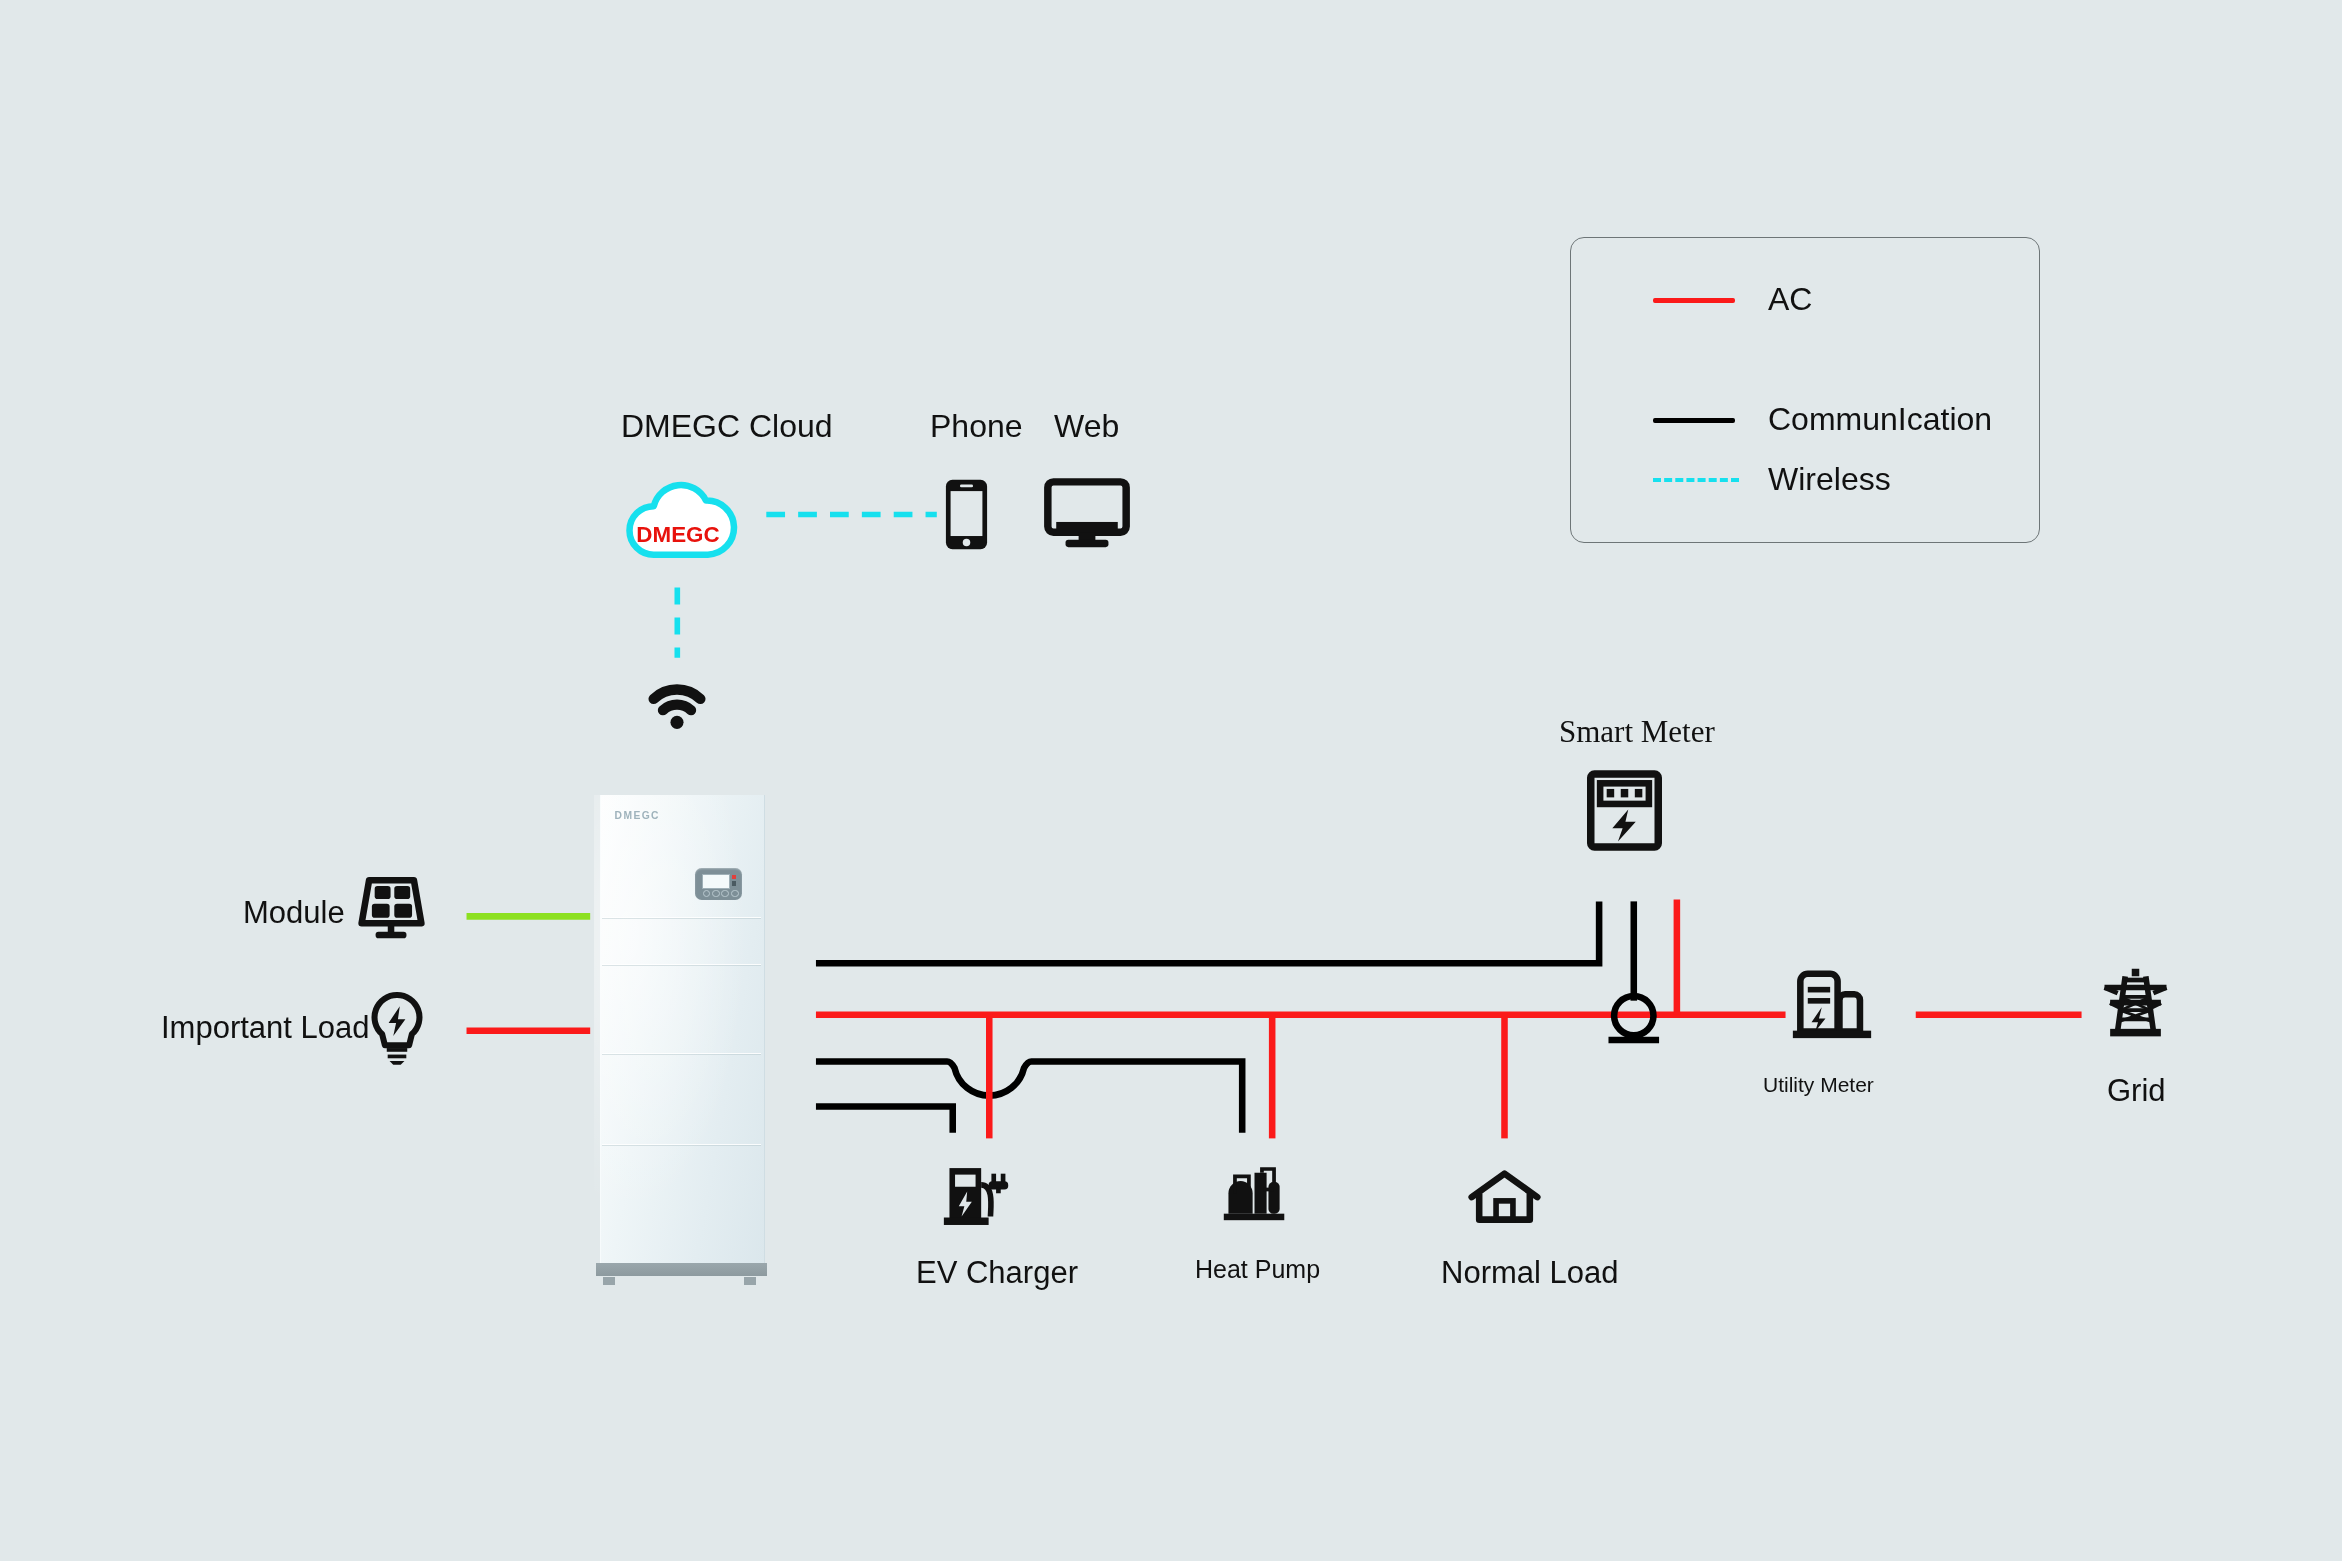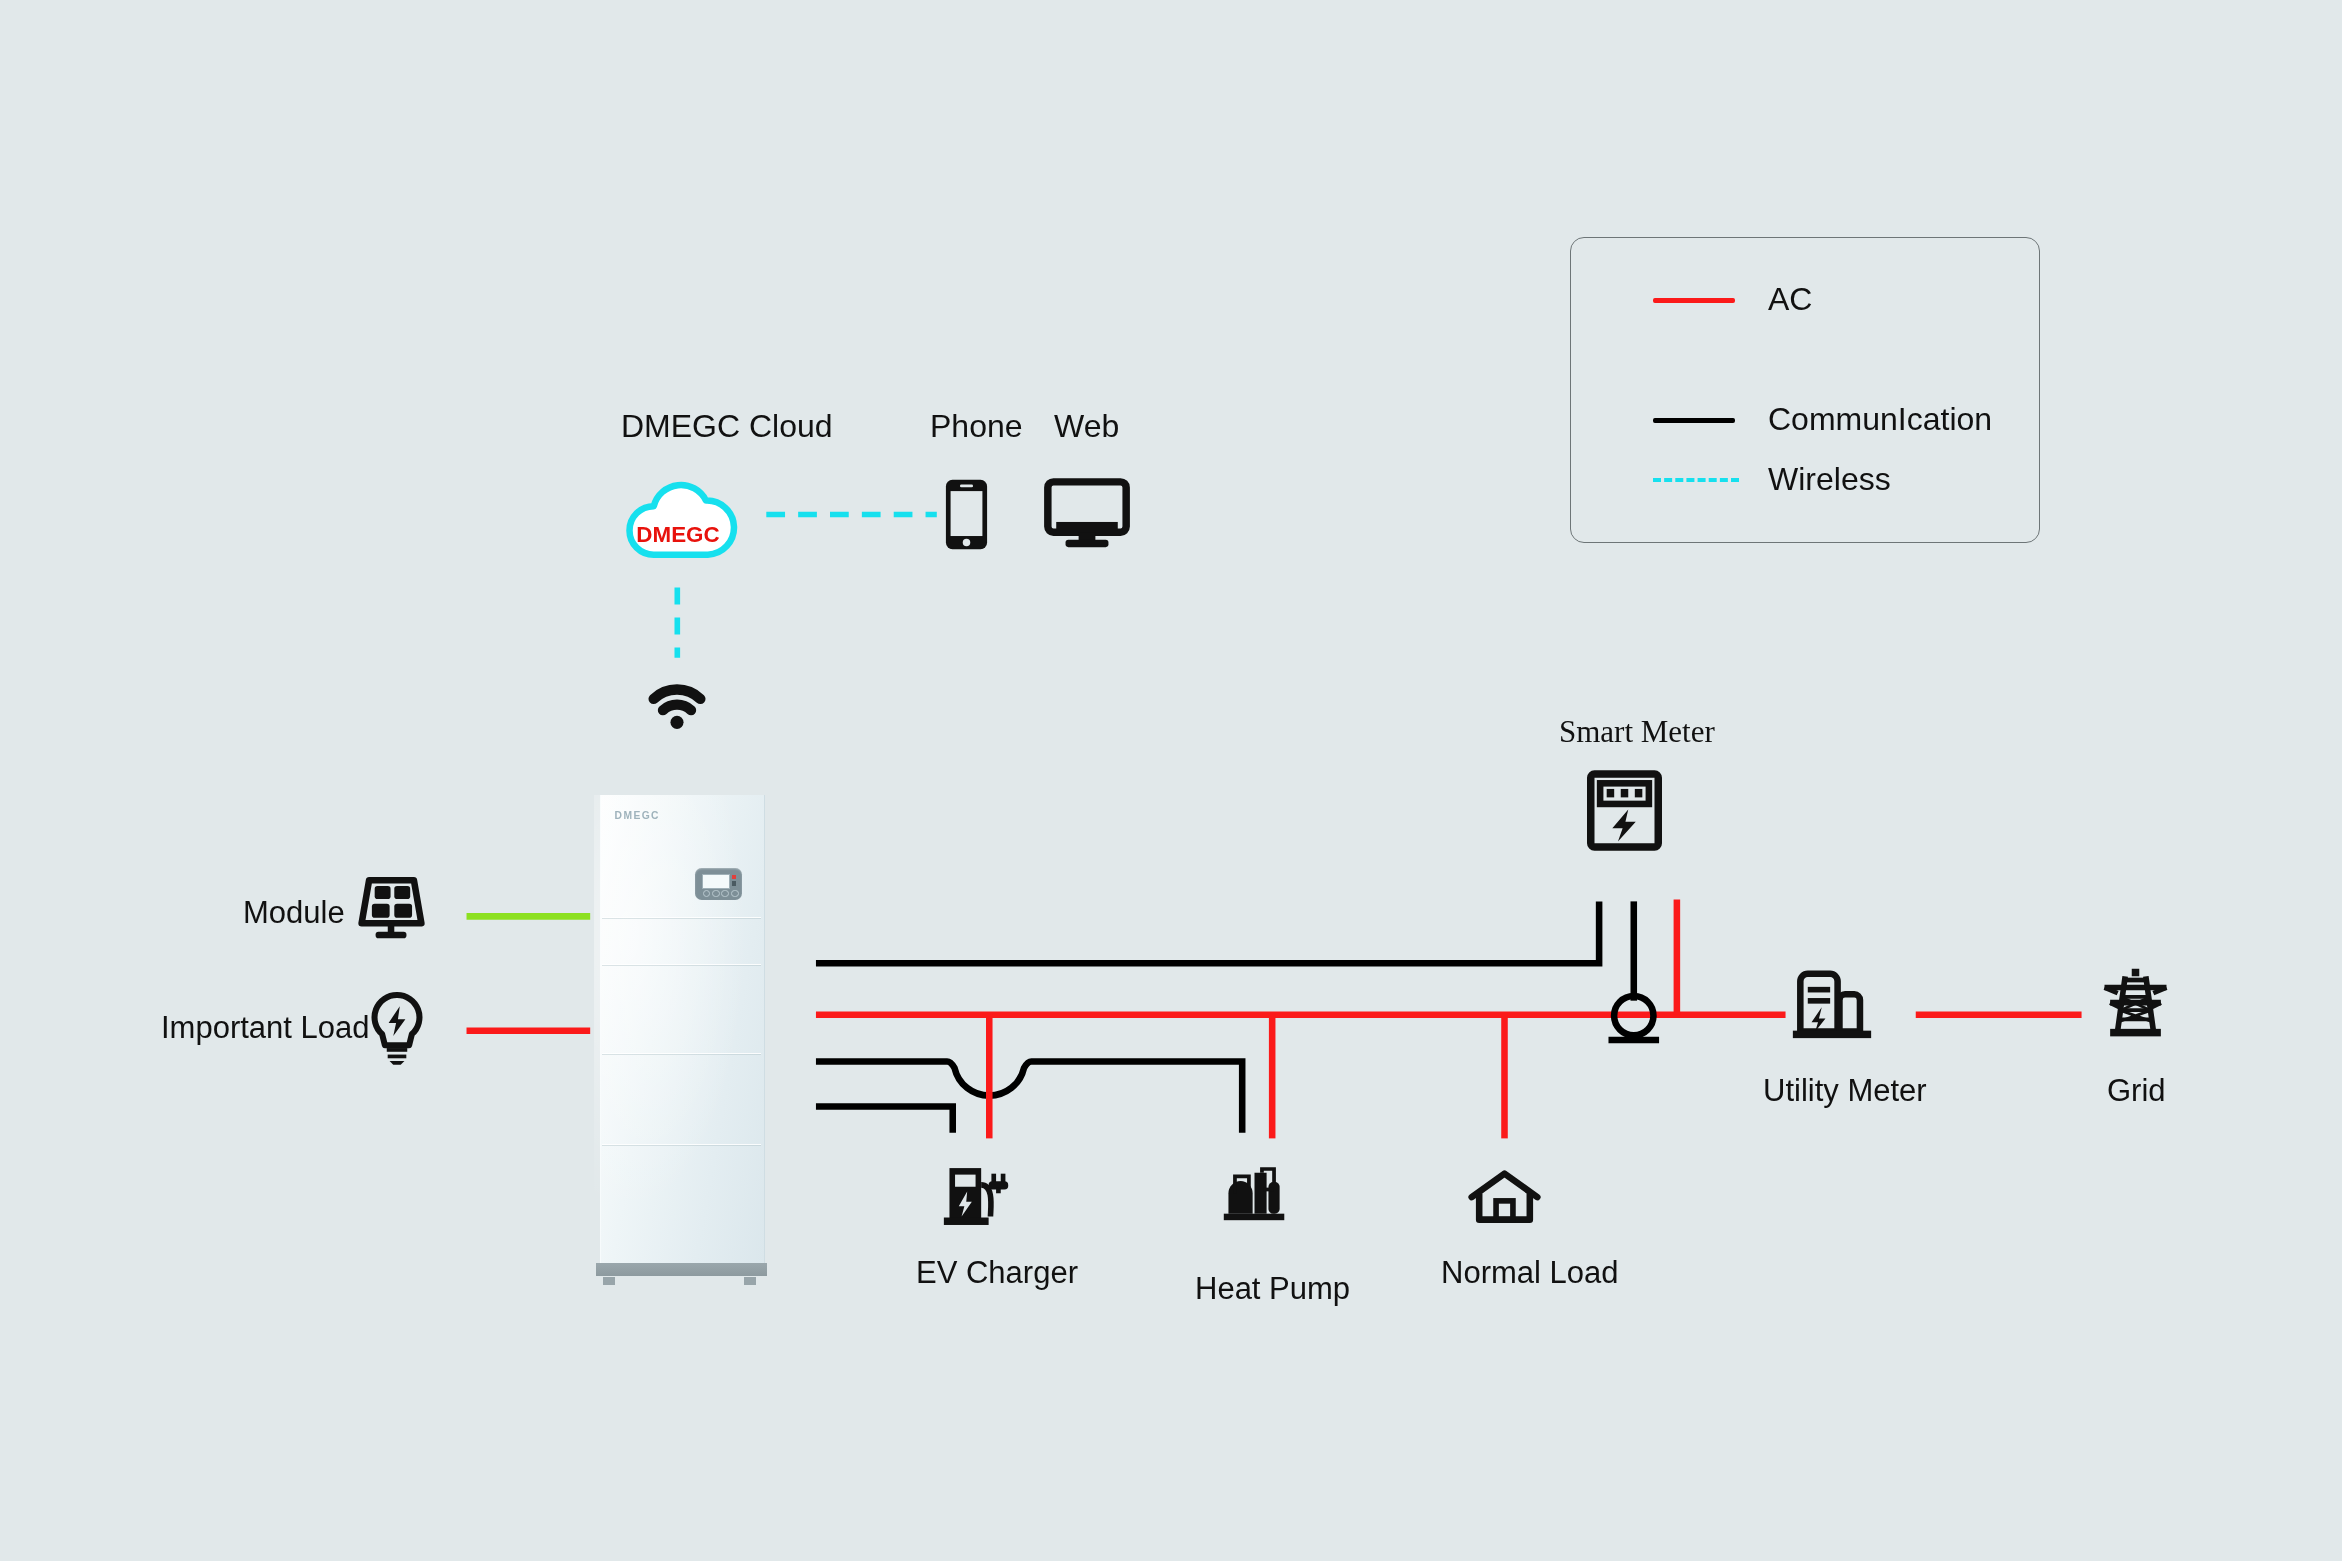--- a/index.html
+++ b/index.html
@@ -231,7 +231,7 @@
       <rect x="2" y="65" width="84" height="8" fill="#111"></rect>
     </svg>
   </div>
-  <div class="lbl" style="left:1763px;top:1073px;font-size:31px;">Utility Meter</div>
+  <div class="lbl" style="left:1763px;top:1073px;font-size:21px;">Utility Meter</div>
 
   <div style="position:absolute;left:2097px;top:965px;width:77px;height:77px;">
     <svg viewBox="0 0 82 82" style="position:static;width:77px;height:77px;">

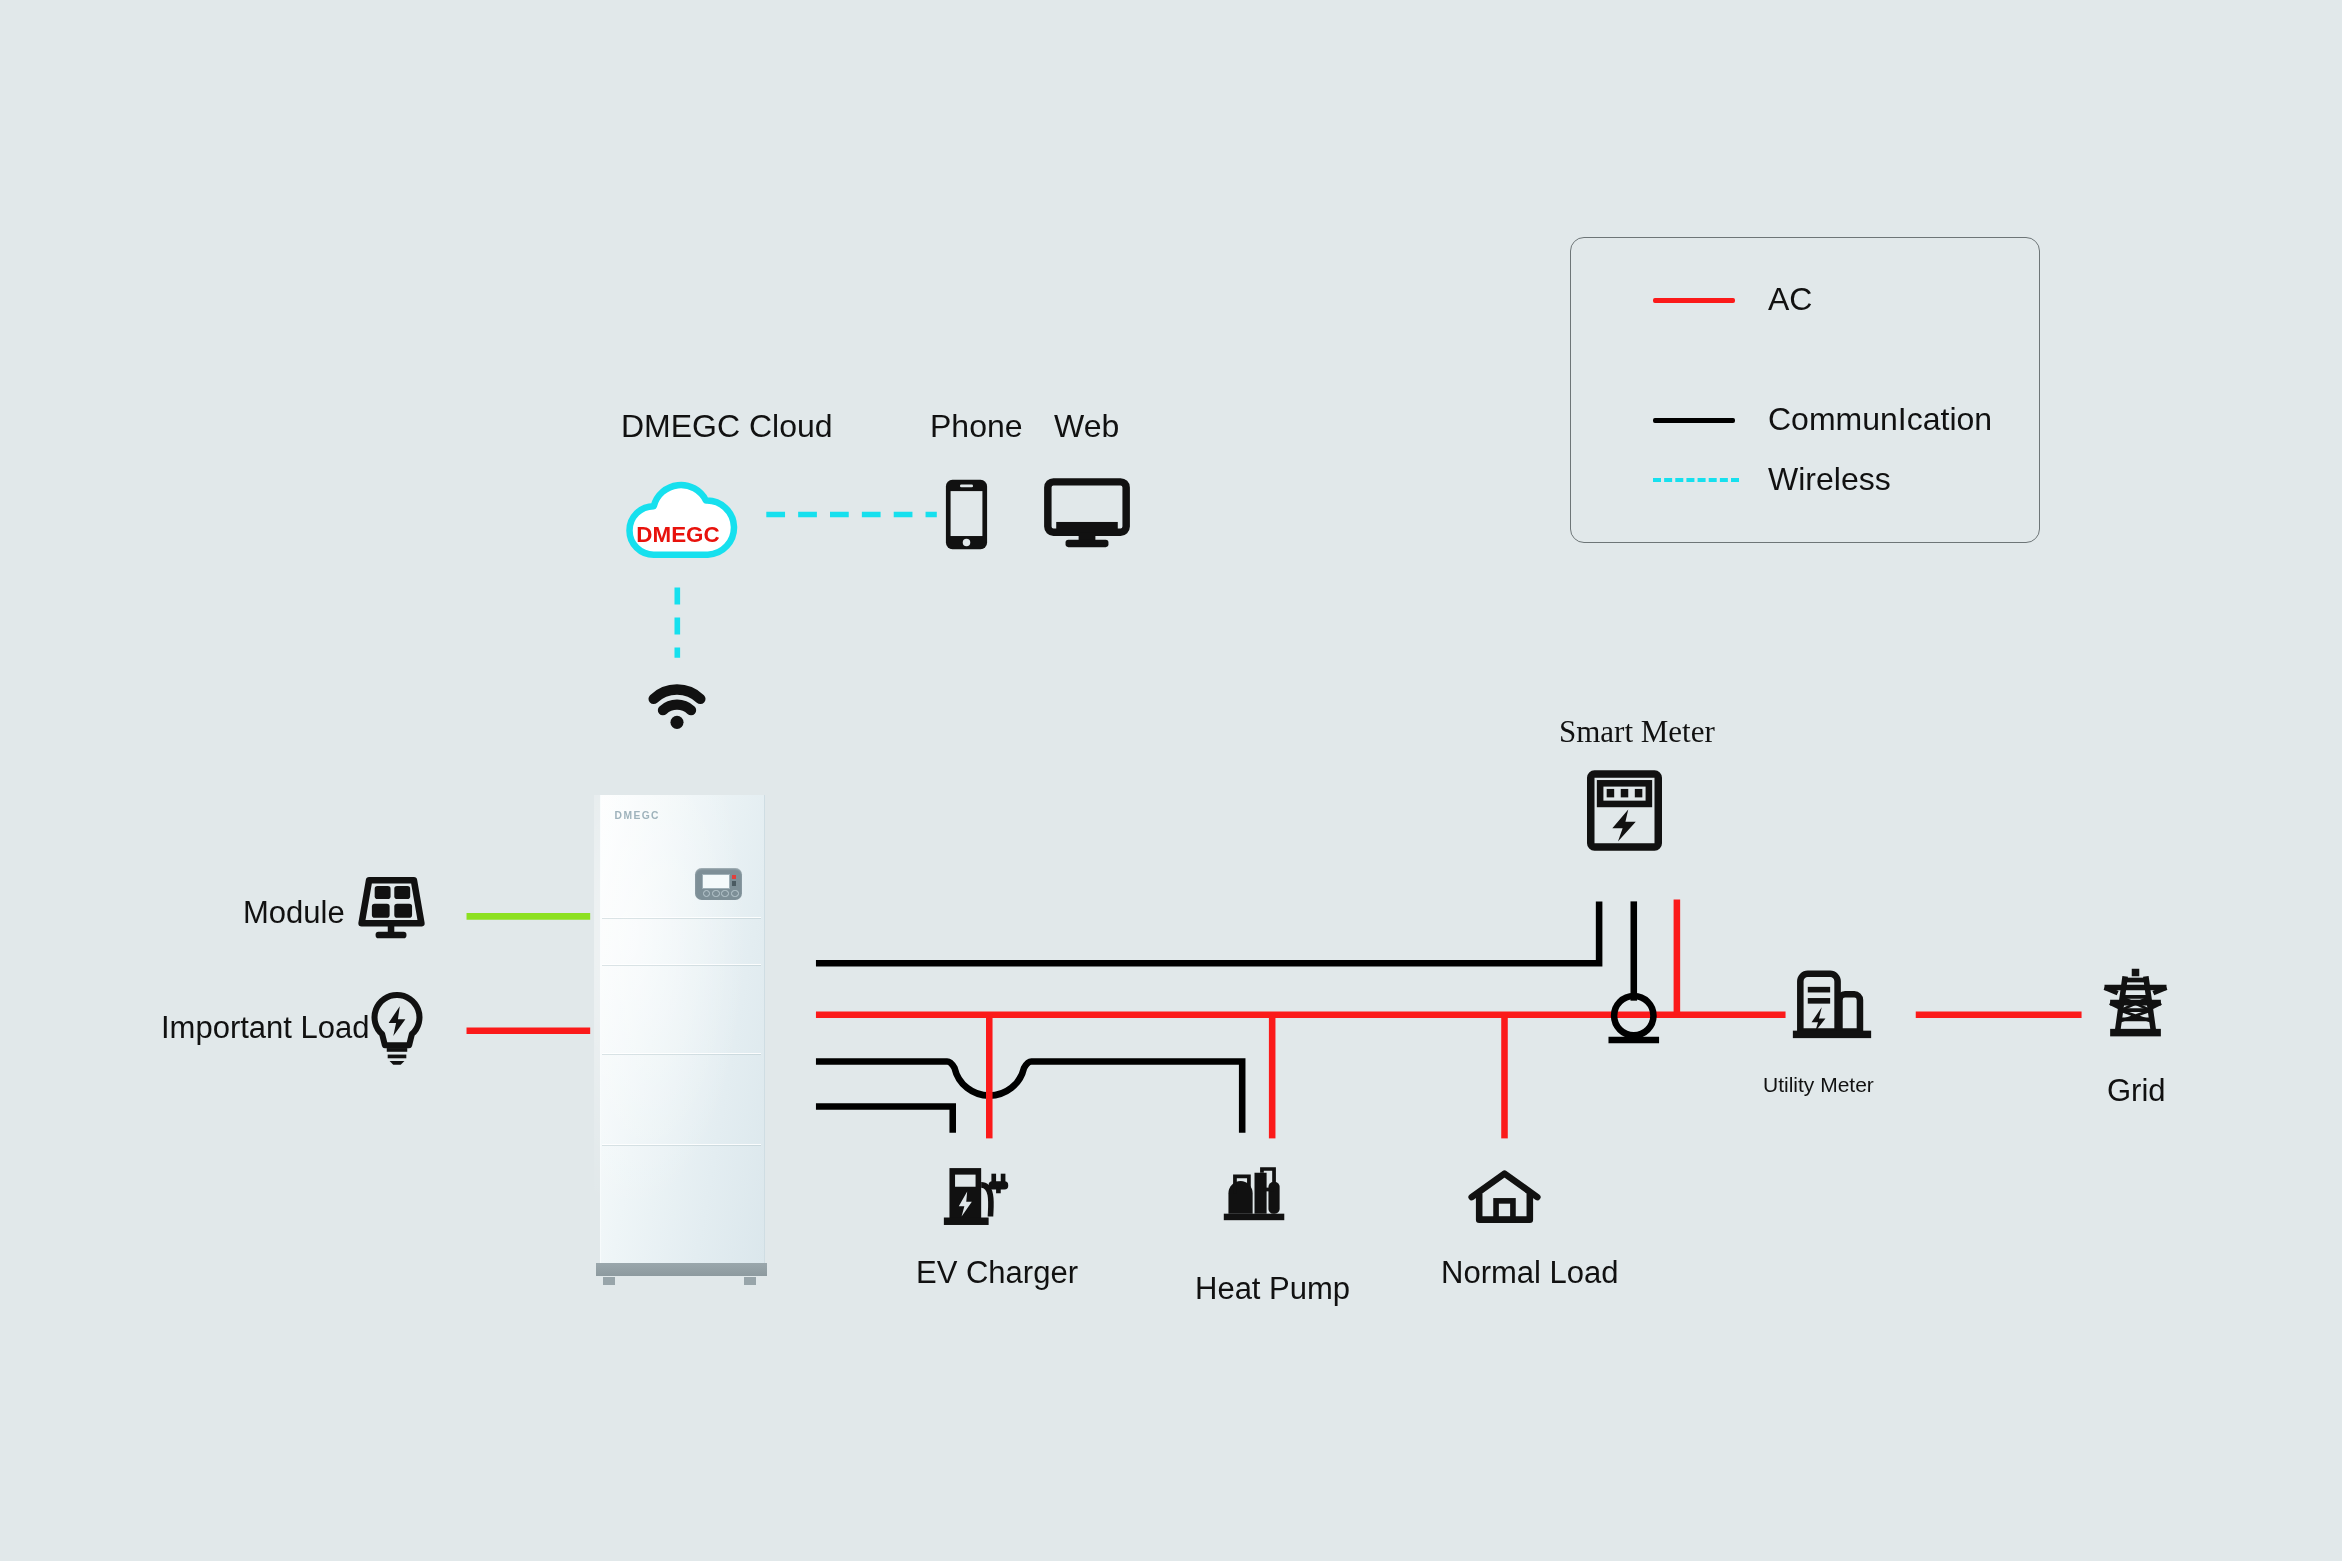--- a/index.html
+++ b/index.html
@@ -198,7 +198,7 @@
       <rect x="3" y="52" width="65" height="7" fill="#111"></rect>
     </svg>
   </div>
-  <div class="lbl" style="left:1195px;top:1255px;font-size:31px;margin-top:16px;">Heat Pump</div>
+  <div class="lbl" style="left:1195px;top:1255px;font-size:25px;">Heat Pump</div>
 
   <div style="position:absolute;left:1467px;top:1169px;width:75px;height:60px;">
     <svg viewBox="0 0 80 64" style="position:static;width:75px;height:60px;">

